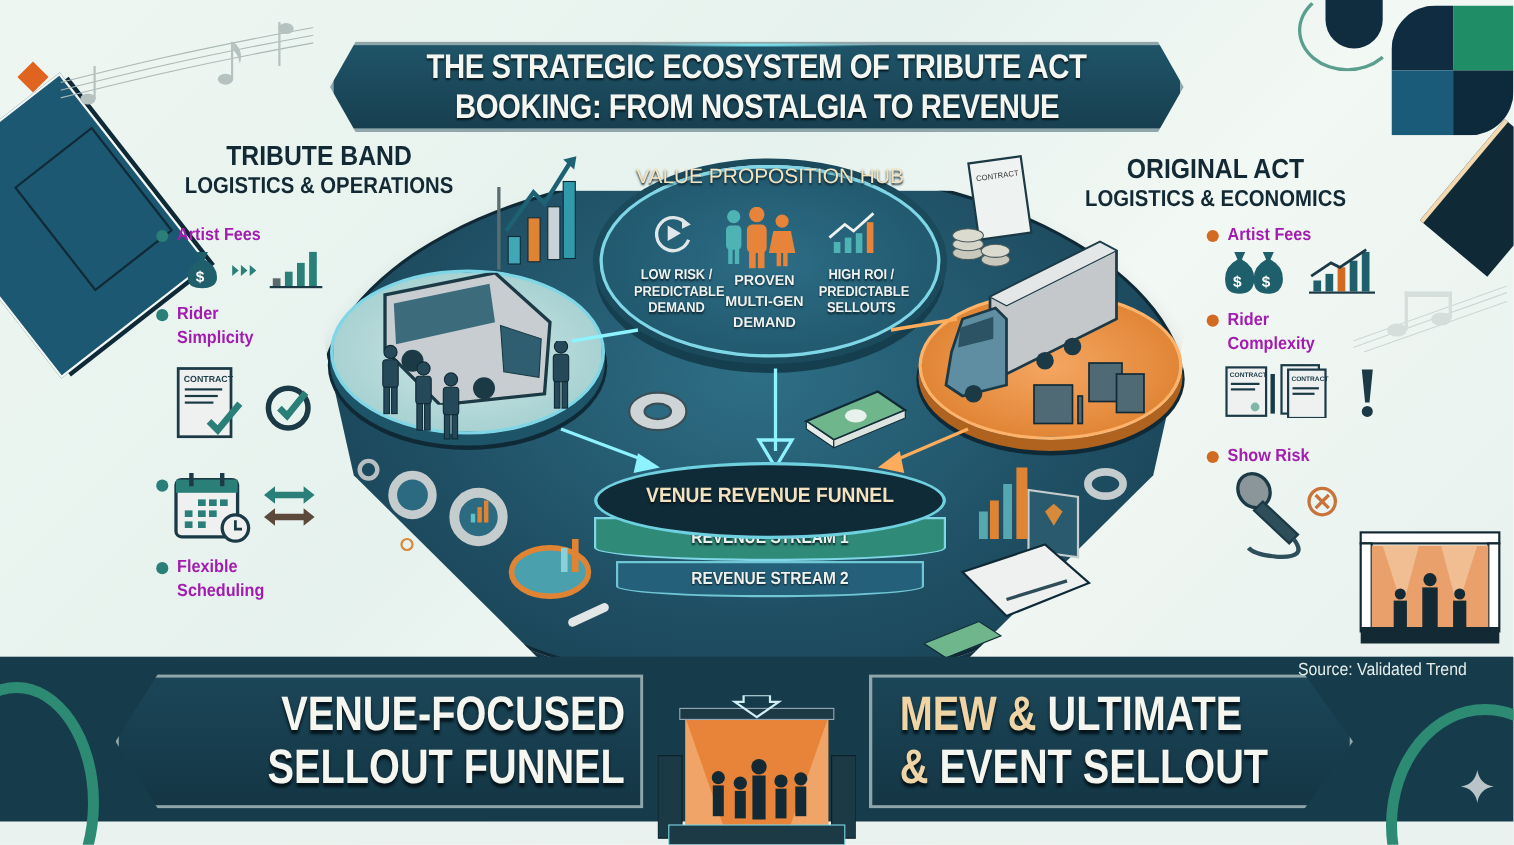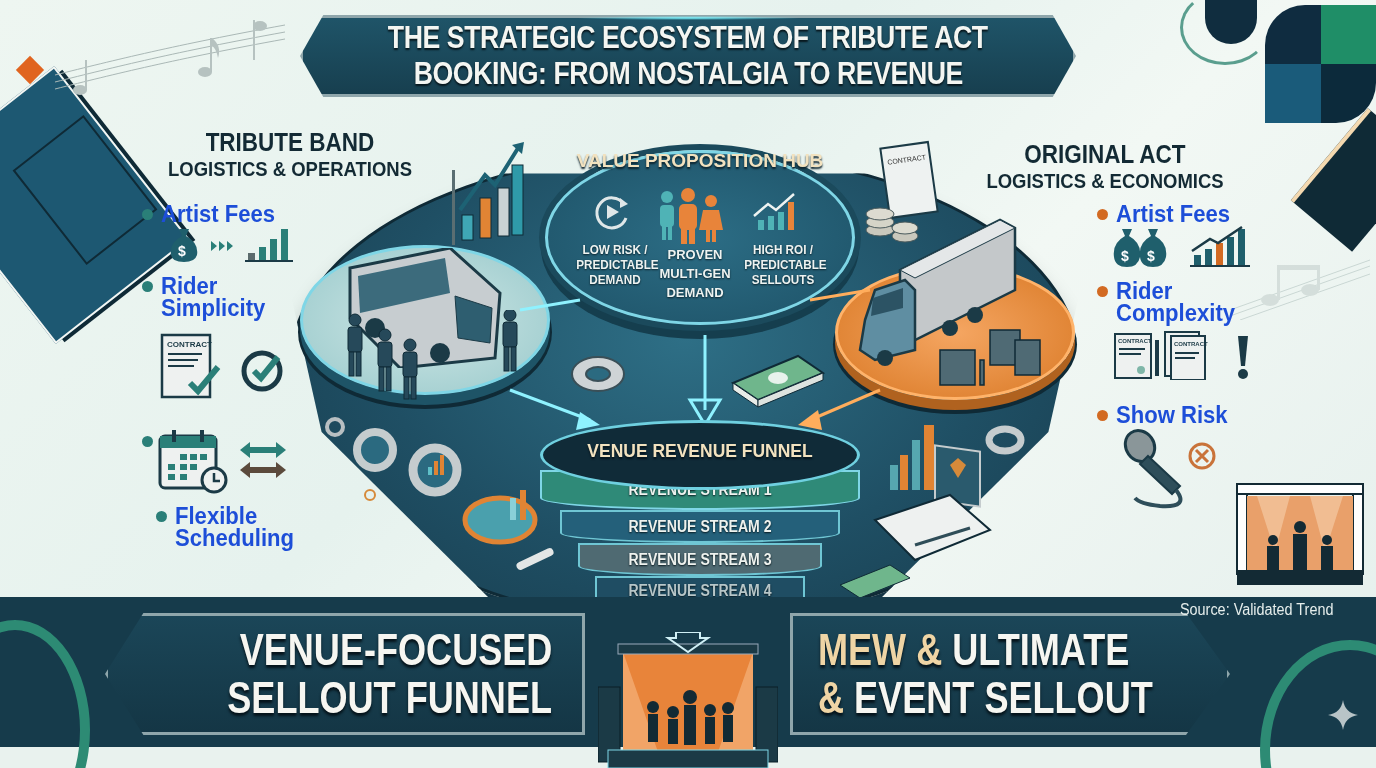--- a/index.html
+++ b/index.html
@@ -29,7 +29,7 @@
 
   
   .title-banner {
-    left: 300px; top: 15px; width: 776px; height: 82px;
+    left: 300px; top: 38px; width: 776px; height: 82px;
     background: linear-gradient(180deg, #1f5468 0%, #173f4f 100%);
     border: 3px solid #8fa6ab;
     border-radius: 14px;

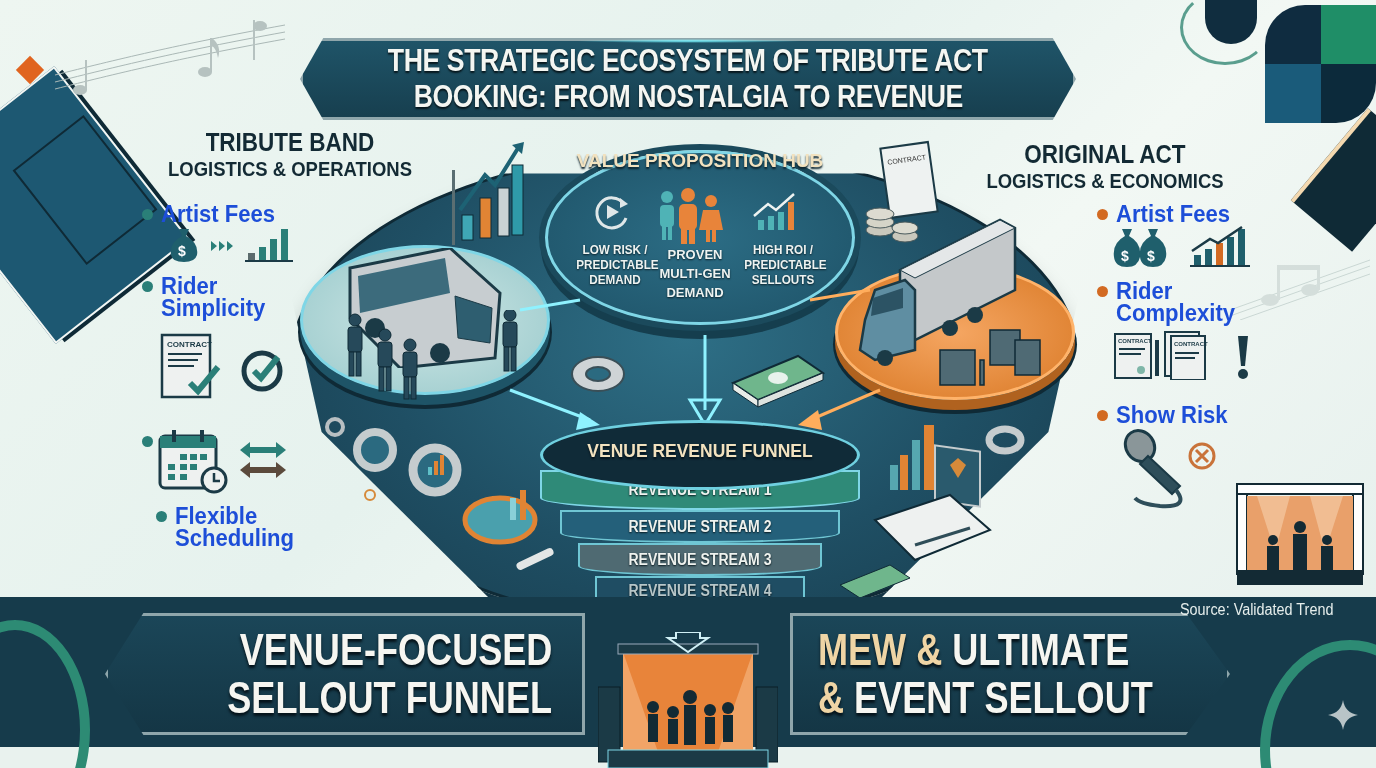--- a/index.html
+++ b/index.html
@@ -70,7 +70,7 @@
   }
   .hub-title {
     left: 560px; top: 150px; width: 280px; text-align: center;
-    font-weight: 700; font-size: 19px; color: #f2e2bf; letter-spacing: 0px;
+    font-weight: 400; font-size: 19px; color: #f2e2bf; letter-spacing: 0px;
     text-shadow: 0 2px 2px #0b2029;
   }
   .hub-col { text-align: center; color: #eef3f1; font-weight: 700; text-shadow: 0 1px 2px #0b2029; }

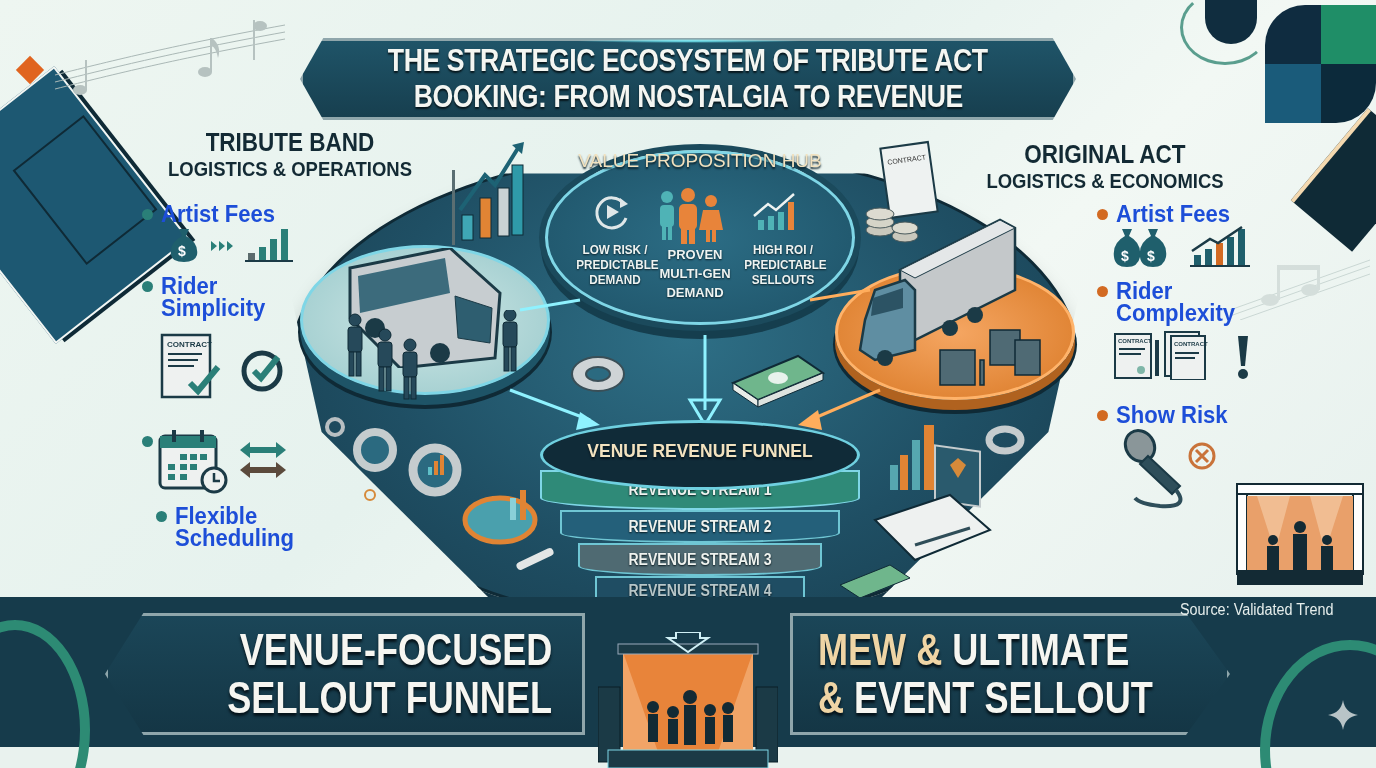--- a/index.html
+++ b/index.html
@@ -45,7 +45,7 @@
   .section-head .h1 { font-size: 25px; line-height: 28px; transform: scaleX(.9); }
   .section-head .h2 { font-size: 21px; line-height: 26px; transform: scaleX(.88); }
 
-  .bullet { display: flex; align-items: flex-start; gap: 8px; font-weight: 700; font-size: 24px; line-height: 22px; color: #1d4ed8; }
+  .bullet { display: flex; align-items: flex-start; gap: 8px; font-weight: 700; font-size: 16px; line-height: 22px; color: #a21caf; }
   .bullet .dot { width: 11px; height: 11px; border-radius: 50%; margin-top: 6px; flex: none; }
   .dot-teal { background: #2a7f78; }
   .dot-orange { background: #d26a22; }

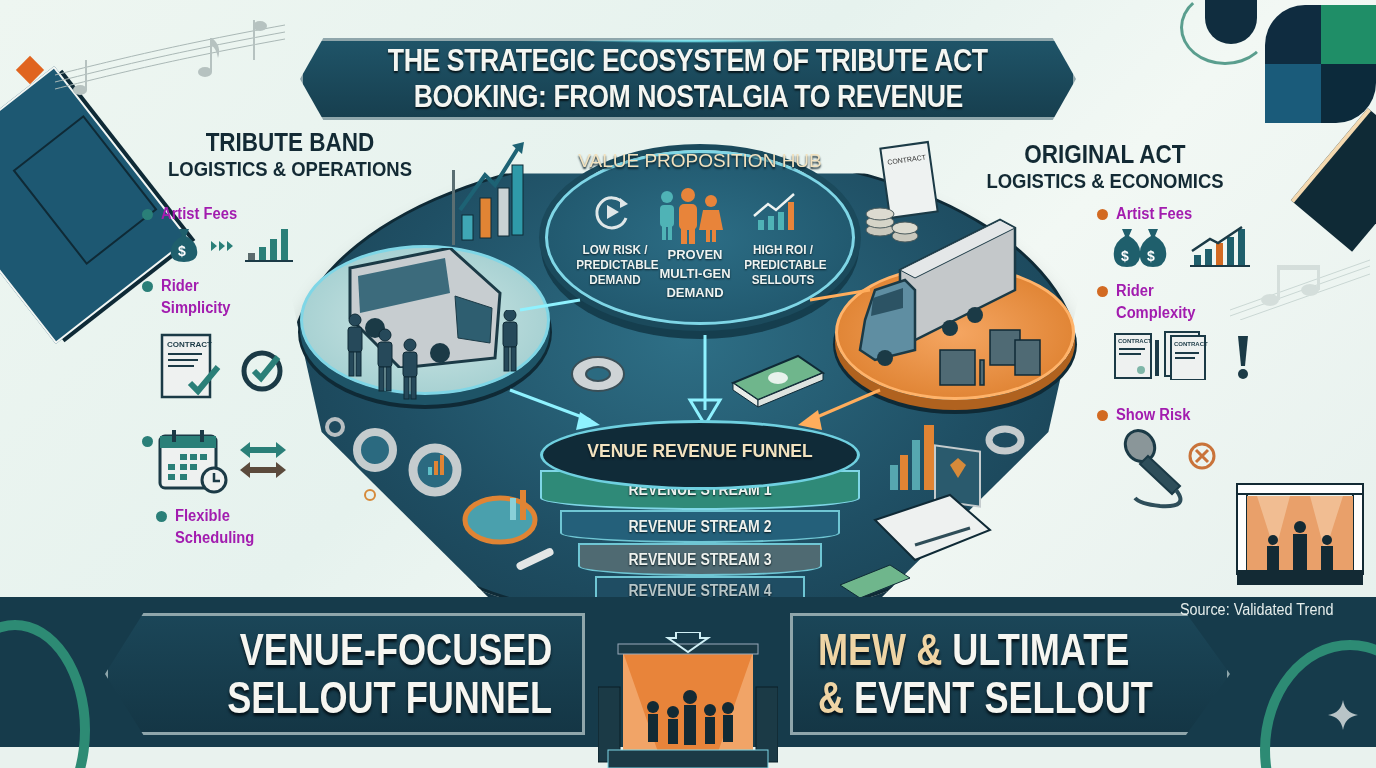--- a/index.html
+++ b/index.html
@@ -510,7 +510,7 @@
     <path d="M2 32 L12 24 L12 29 L38 29 L38 24 L48 32 L38 40 L38 35 L12 35 L12 40Z" fill="#5b4a3c"></path>
   </svg>
 </div>
-<div class="abs bullet" style="left:156px;top:505px">
+<div class="abs bullet" style="left:142px;top:505px">
   <span class="dot dot-teal"></span>
   <span class="txt">
     <span style="display:block">Flexible</span>

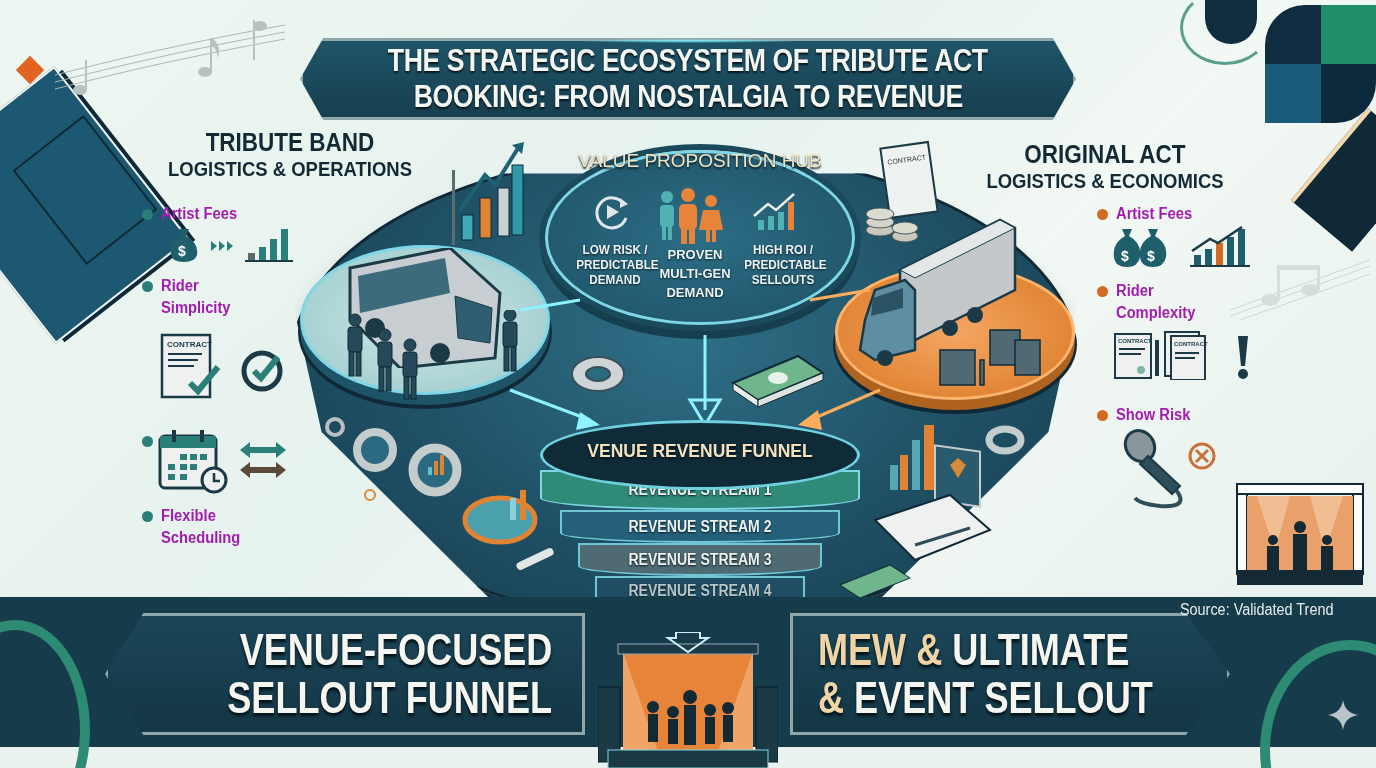--- a/index.html
+++ b/index.html
@@ -376,9 +376,6 @@
   <div class="stream-band" style="left:20px;top:55px;width:280px;height:33px;background:#24607a;border:2px solid #6fc6d4;border-radius:0 0 50% 50%/0 0 30% 30%;align-items:center;">
     <div class="stream">REVENUE STREAM 2</div>
   </div>
-  <div class="stream-band" style="left:38px;top:88px;width:244px;height:33px;background:#4f6a72;border:2px solid #6fc6d4;border-radius:0 0 50% 50%/0 0 30% 30%;">
-    <div class="stream">REVENUE STREAM 3</div>
-  </div>
   <div class="stream-band" style="left:55px;top:121px;width:210px;height:30px;background:#1f4d63;border:2px solid #6fc6d4;border-radius:0 0 50% 50%/0 0 30% 30%;">
     <div class="stream" style="color:#b7c6c8">REVENUE STREAM 4</div>
   </div>

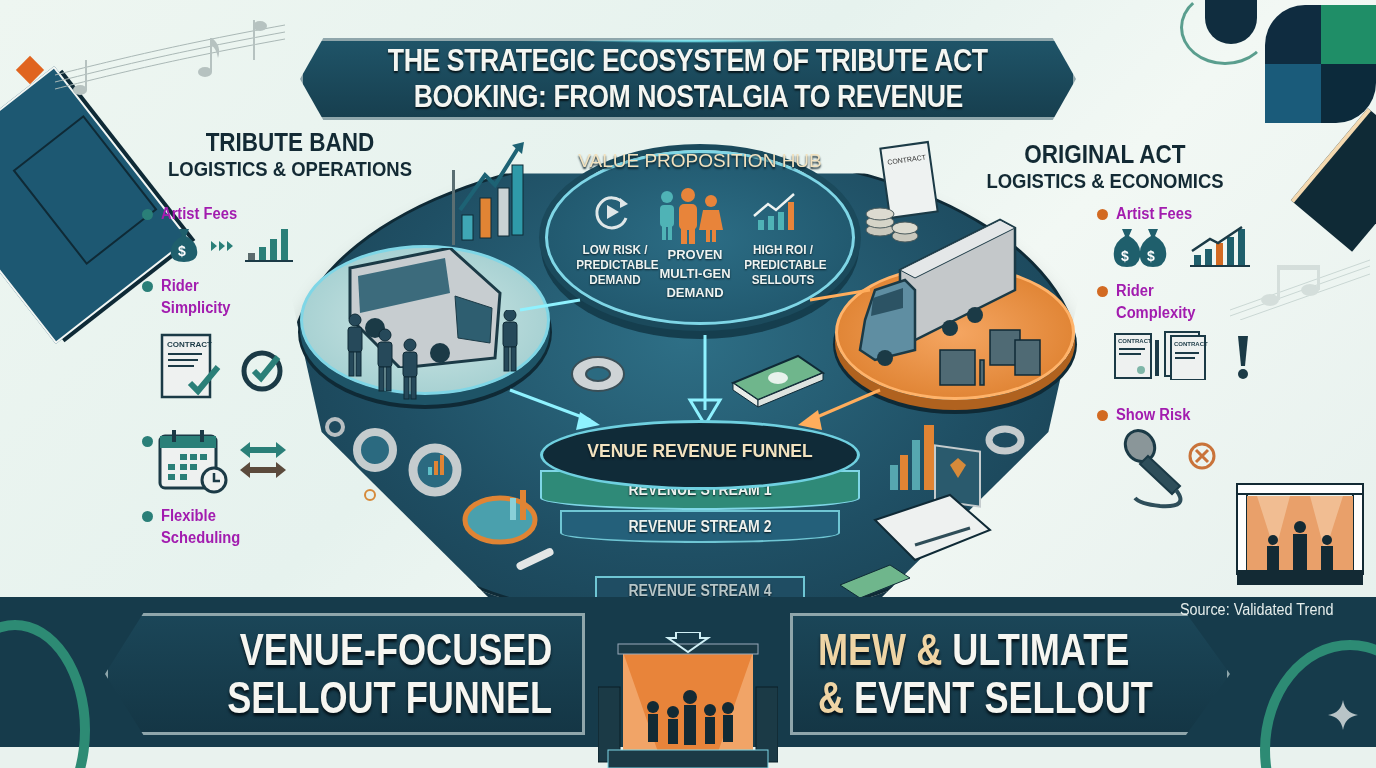--- a/index.html
+++ b/index.html
@@ -376,9 +376,6 @@
   <div class="stream-band" style="left:20px;top:55px;width:280px;height:33px;background:#24607a;border:2px solid #6fc6d4;border-radius:0 0 50% 50%/0 0 30% 30%;align-items:center;">
     <div class="stream">REVENUE STREAM 2</div>
   </div>
-  <div class="stream-band" style="left:55px;top:121px;width:210px;height:30px;background:#1f4d63;border:2px solid #6fc6d4;border-radius:0 0 50% 50%/0 0 30% 30%;">
-    <div class="stream" style="color:#b7c6c8">REVENUE STREAM 4</div>
-  </div>
 </div>
 <div class="abs funnel-mouth"></div>
 <div class="abs funnel-title">VENUE REVENUE FUNNEL</div>

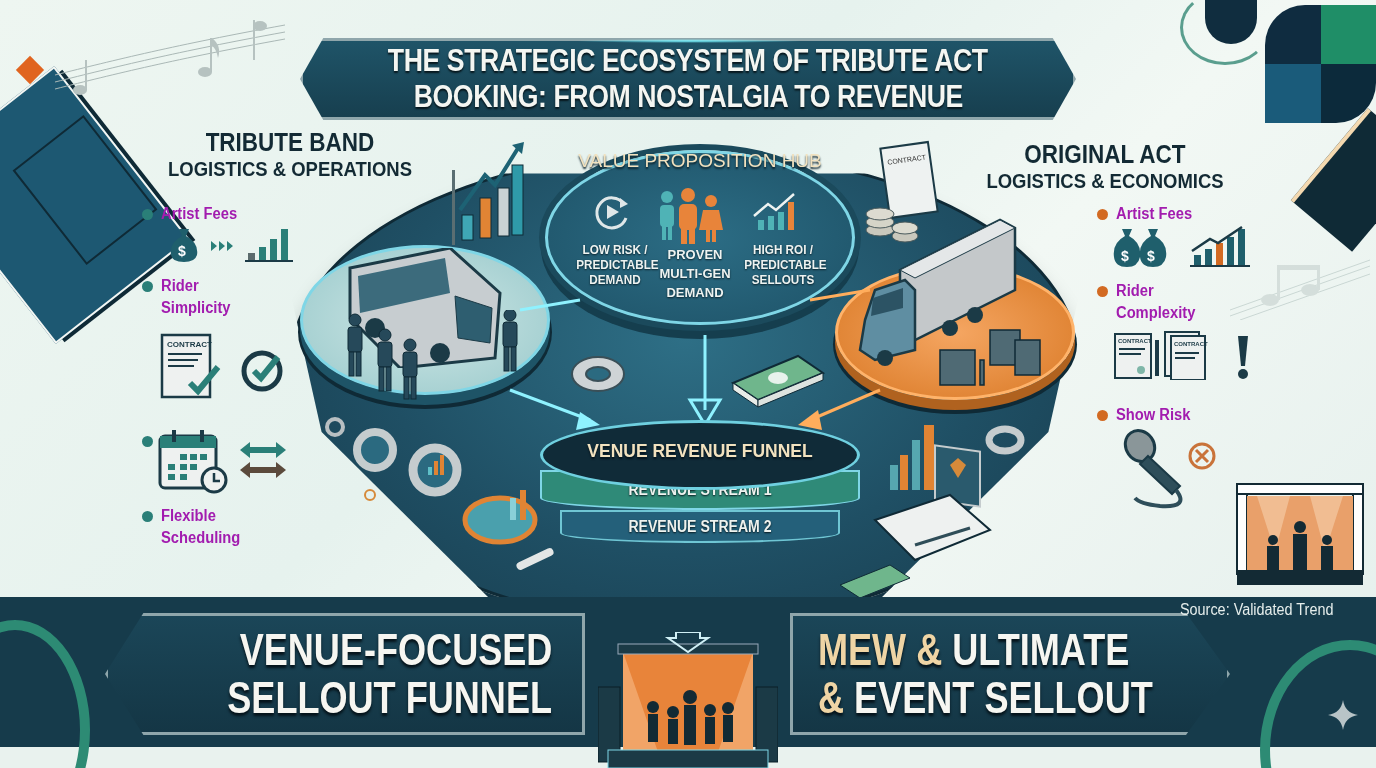--- a/index.html
+++ b/index.html
@@ -110,7 +110,7 @@
     background: linear-gradient(180deg, #1b4658, #143645);
     border: 3px solid #8fa6ab;
     clip-path: polygon(8% 0, 100% 0, 100% 100%, 8% 100%, 0 50%);
-    display:flex; flex-direction:column; align-items:flex-end; justify-content:center; padding-right: 30px;
+    display:flex; flex-direction:column; align-items:flex-end; justify-content:center; padding-right: 14px;
   }
   .banner-right {
     left: 790px; top: 613px; width: 440px; height: 122px;

